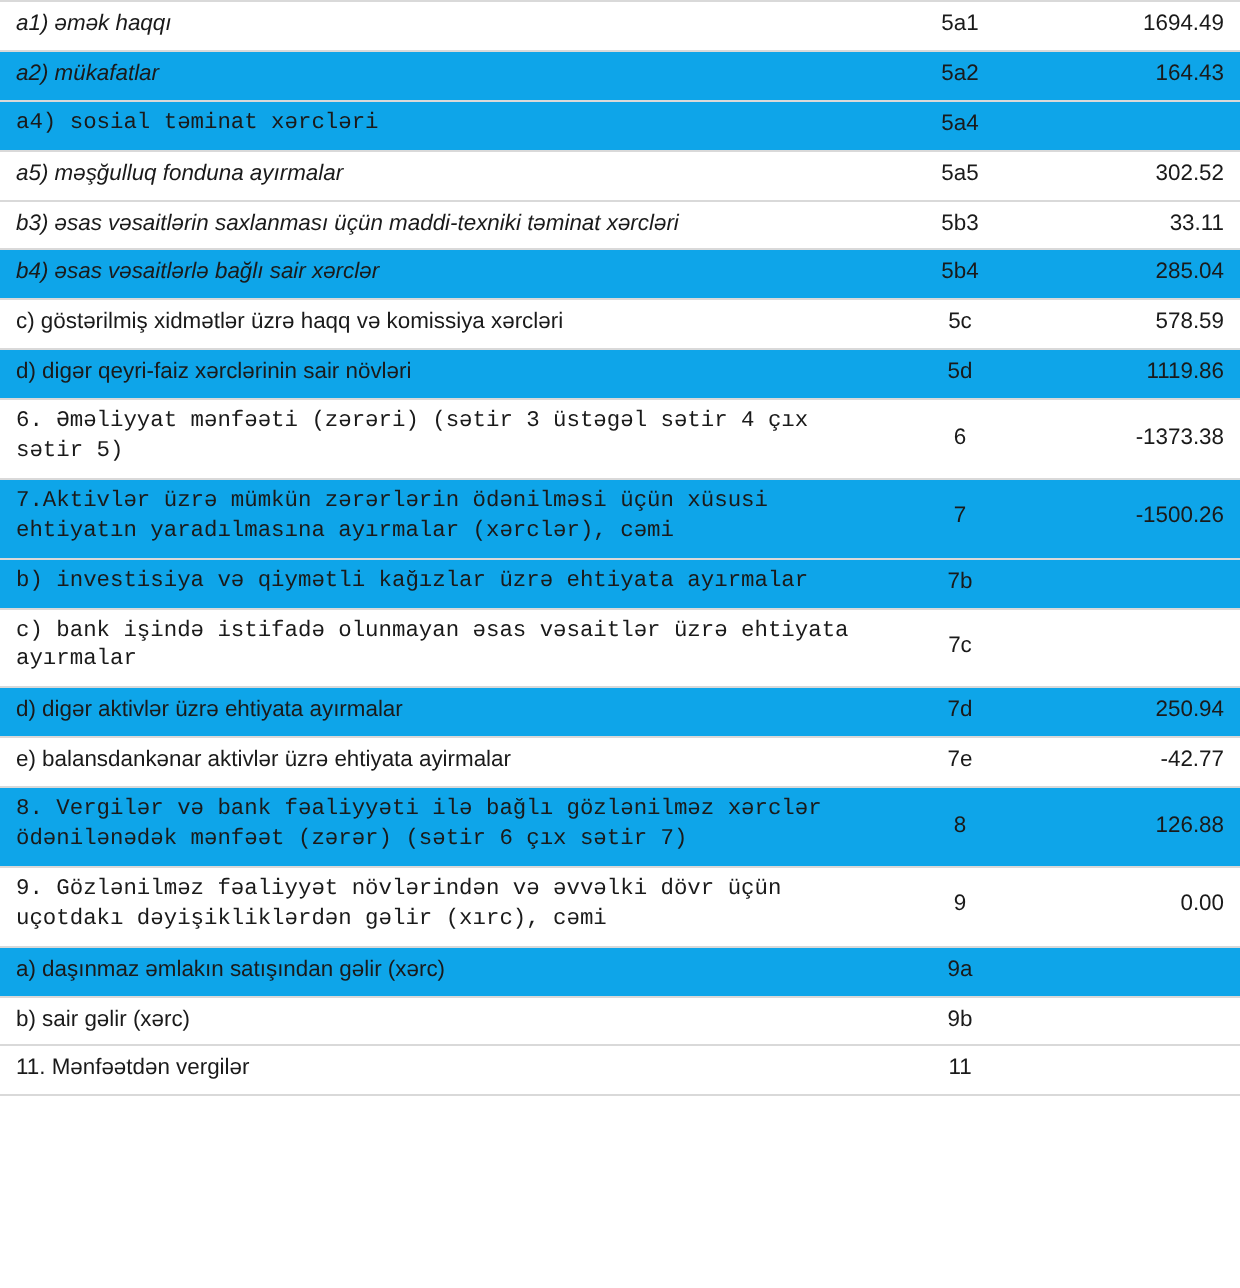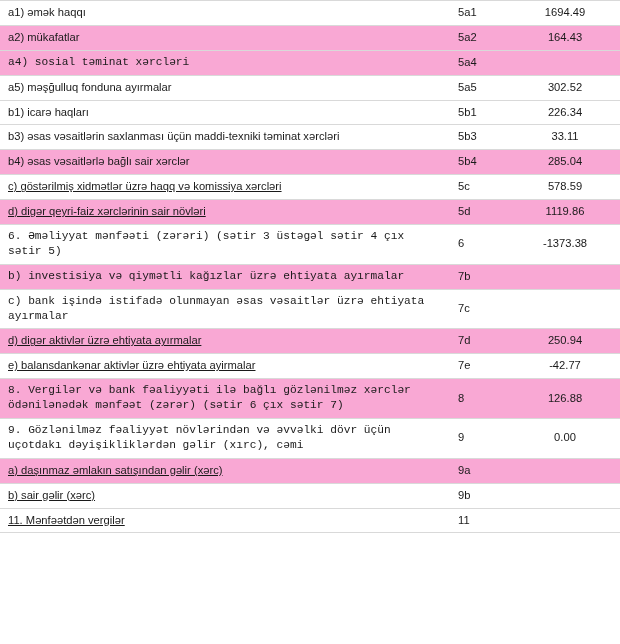--- a/index.html
+++ b/index.html
@@ -49,7 +49,7 @@
   
   .ind0 { padding-left: 10px; text-decoration: underline; }
   .ind1 { padding-left: 52px; font-family: Liberation Mono, monospace; }
-  .ind2 { padding-left: 78px; }
+  .ind2 { padding-left: 78px; font-style: italic; }
 </style>
 </head>
 <body>

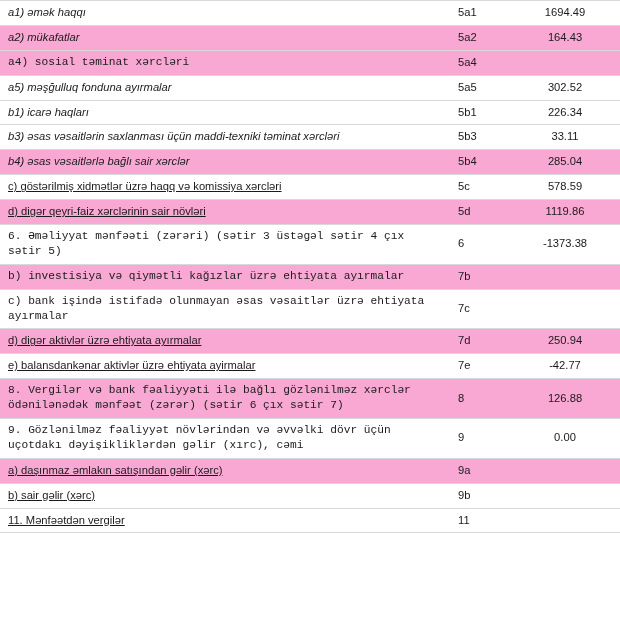--- a/index.html
+++ b/index.html
@@ -40,6 +40,7 @@
     text-align: left;
   }
   td.code {
+    text-align: center;
     color: #1a1a1a;
   }
   td.value {

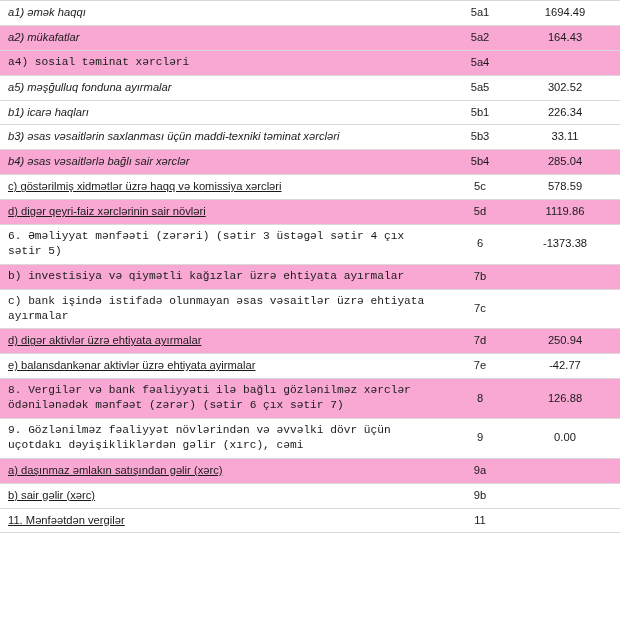--- a/index.html
+++ b/index.html
@@ -44,7 +44,7 @@
     color: #1a1a1a;
   }
   td.value {
-    text-align: center;
+    text-align: right;
     padding-right: 14px;
   }
   

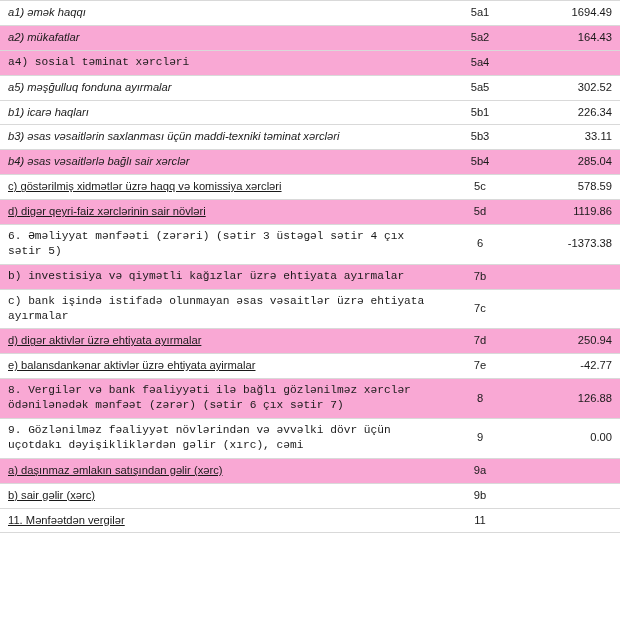--- a/index.html
+++ b/index.html
@@ -29,7 +29,7 @@
     border-bottom: 1px solid #d9d9d9;
   }
   table.fin-table tr.shaded td {
-    background: #f9a8d4;
+    background: #0ea5e9;
   }
   table.fin-table td {
     padding: 4px 8px 5px 8px;

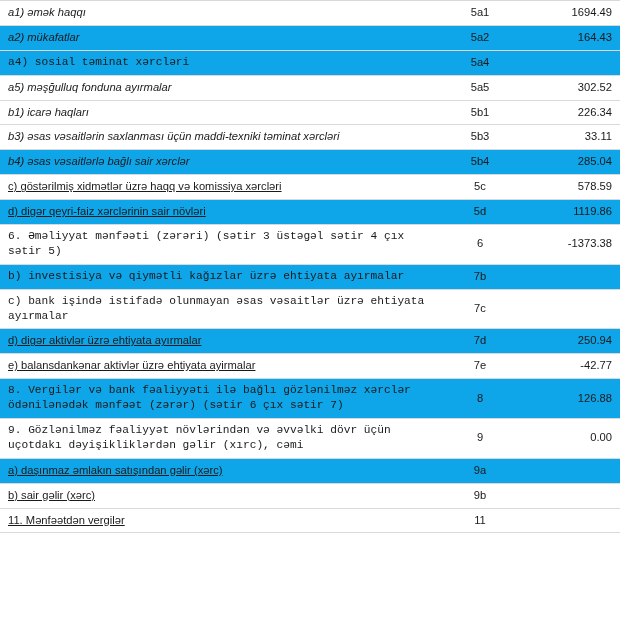--- a/index.html
+++ b/index.html
@@ -83,11 +83,6 @@
         <td class="value">302.52</td>
       </tr>
       <tr>
-        <td class="label ind2">b1) icarə haqları</td>
-        <td class="code">5b1</td>
-        <td class="value">226.34</td>
-      </tr>
-      <tr>
         <td class="label ind2">b3) əsas vəsaitlərin saxlanması üçün maddi-texniki təminat xərcləri</td>
         <td class="code">5b3</td>
         <td class="value">33.11</td>

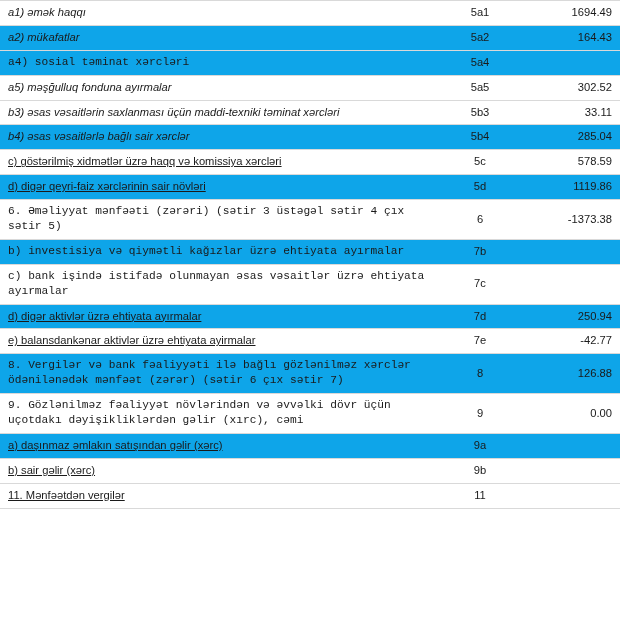--- a/index.html
+++ b/index.html
@@ -48,7 +48,7 @@
     padding-right: 14px;
   }
   
-  .ind0 { padding-left: 10px; text-decoration: underline; }
+  .ind0 { padding-left: 10px; }
   .ind1 { padding-left: 52px; font-family: Liberation Mono, monospace; }
   .ind2 { padding-left: 78px; font-style: italic; }
 </style>

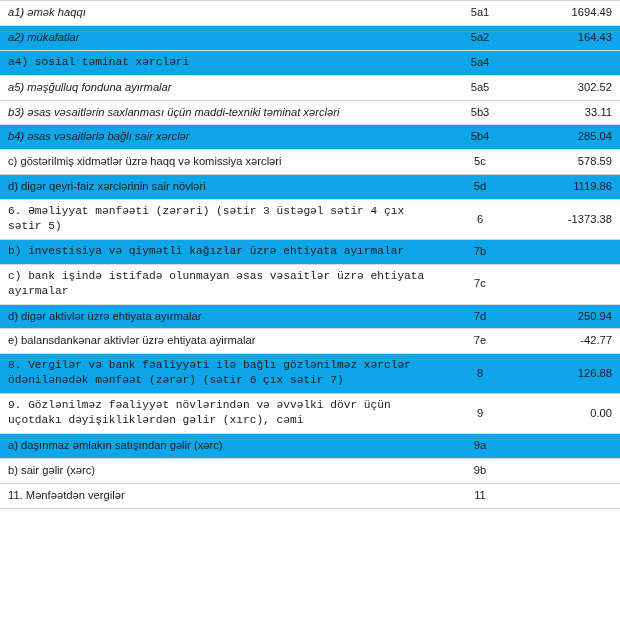--- a/index.html
+++ b/index.html
@@ -108,6 +108,11 @@
         <td class="value">-1373.38</td>
       </tr>
       <tr class="shaded">
+        <td class="label ind1">7.Aktivlər üzrə mümkün zərərlərin ödənilməsi üçün xüsusi ehtiyatın yaradılmasına ayırmalar (xərclər), cəmi</td>
+        <td class="code">7</td>
+        <td class="value">-1500.26</td>
+      </tr>
+      <tr class="shaded">
         <td class="label ind1">b) investisiya və qiymətli kağızlar üzrə ehtiyata ayırmalar</td>
         <td class="code">7b</td>
         <td class="value"></td>

